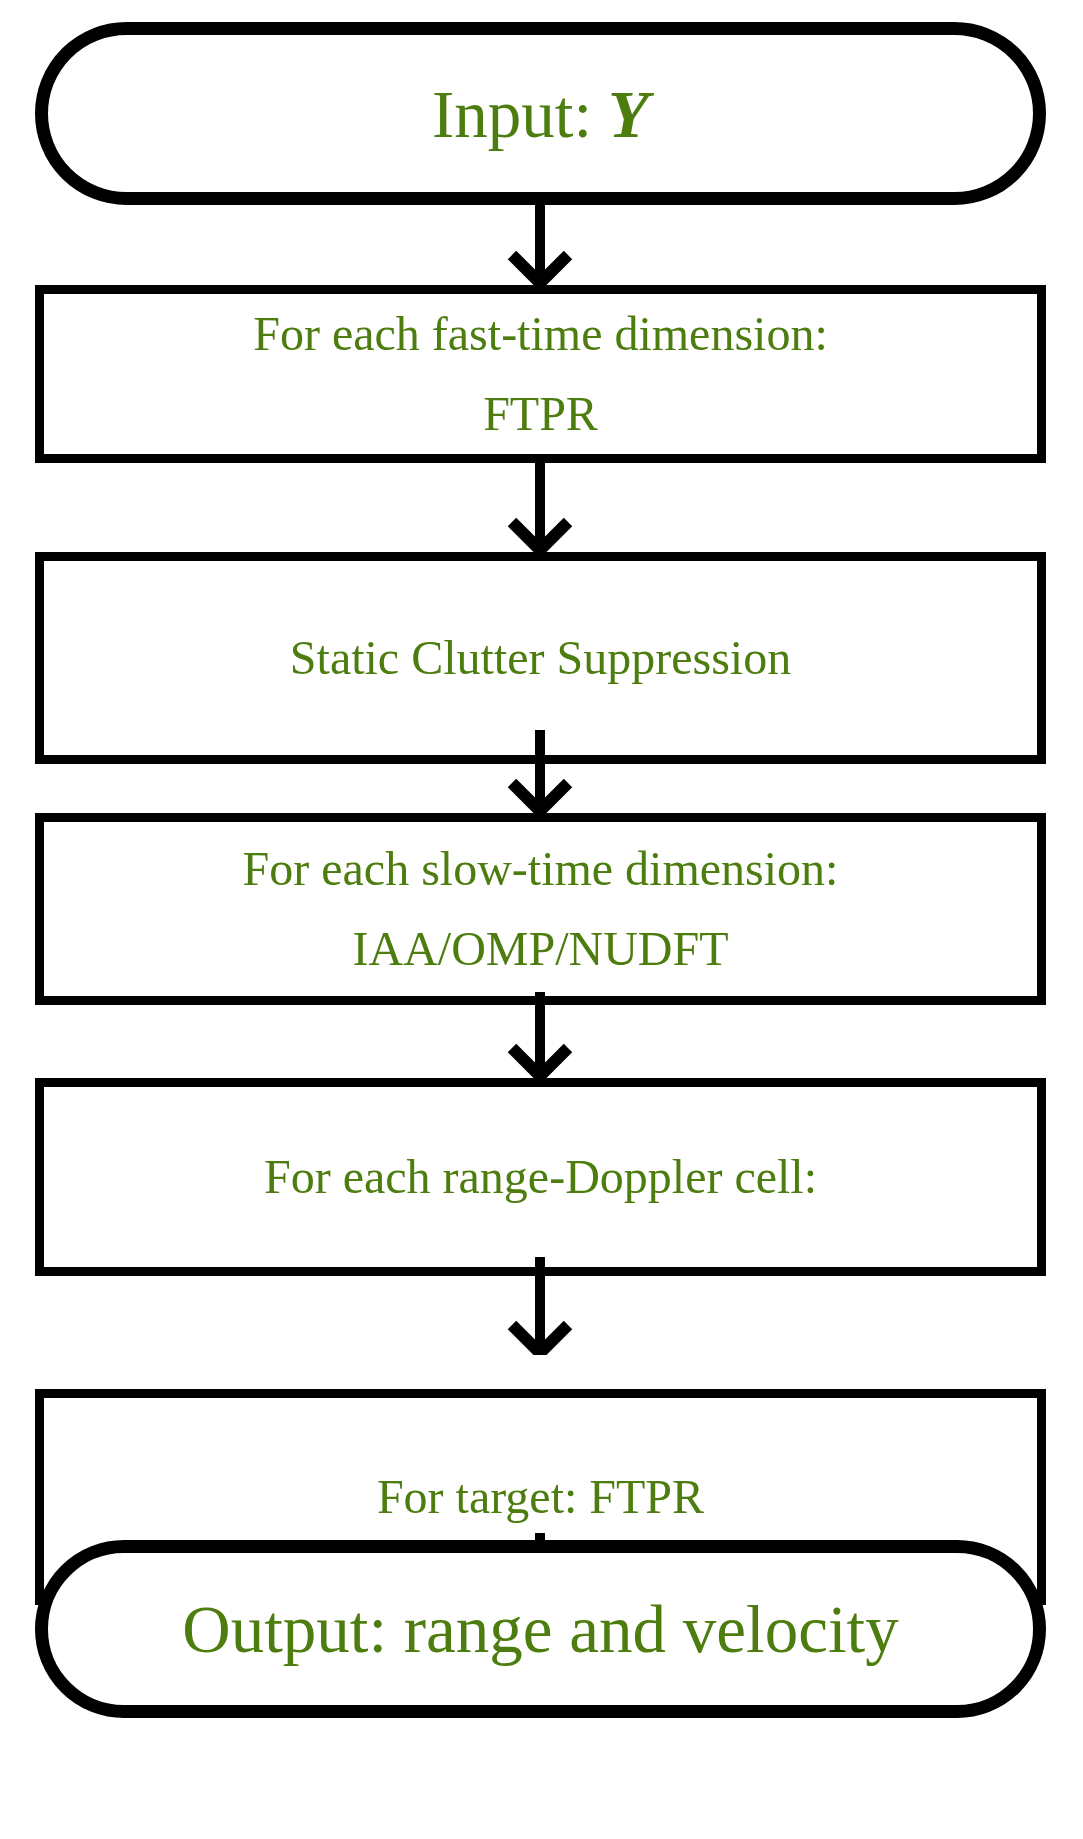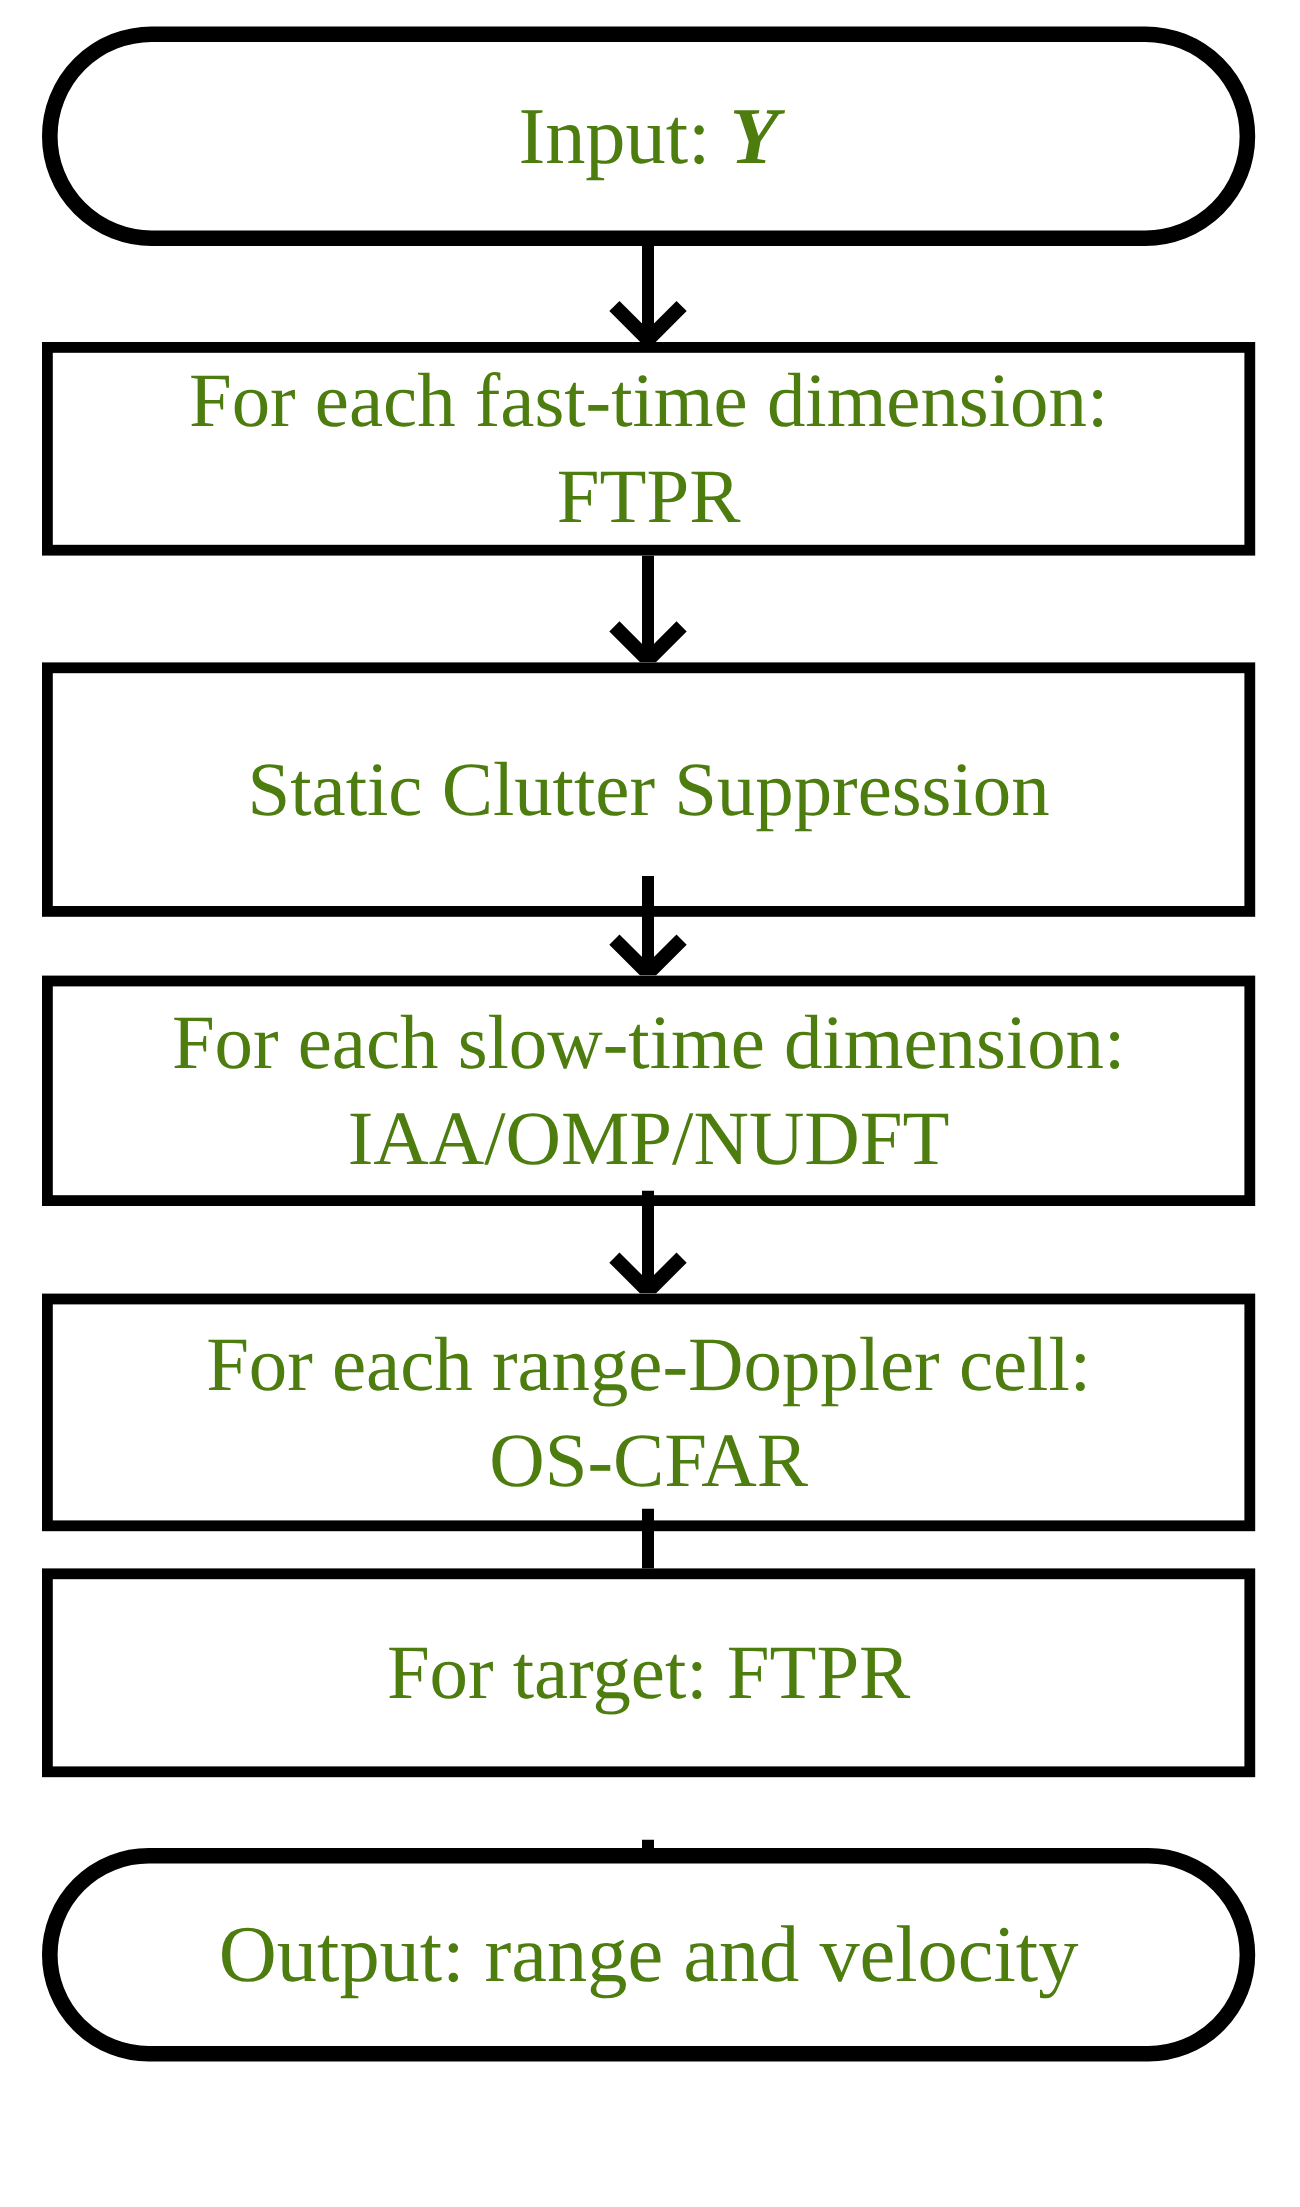--- a/index.html
+++ b/index.html
@@ -30,7 +30,7 @@
     text-align: center;
   }
   .rect {
-    font-size: 64px;
+    font-size: 48px;
     line-height: 80px;
   }
   .stadium {

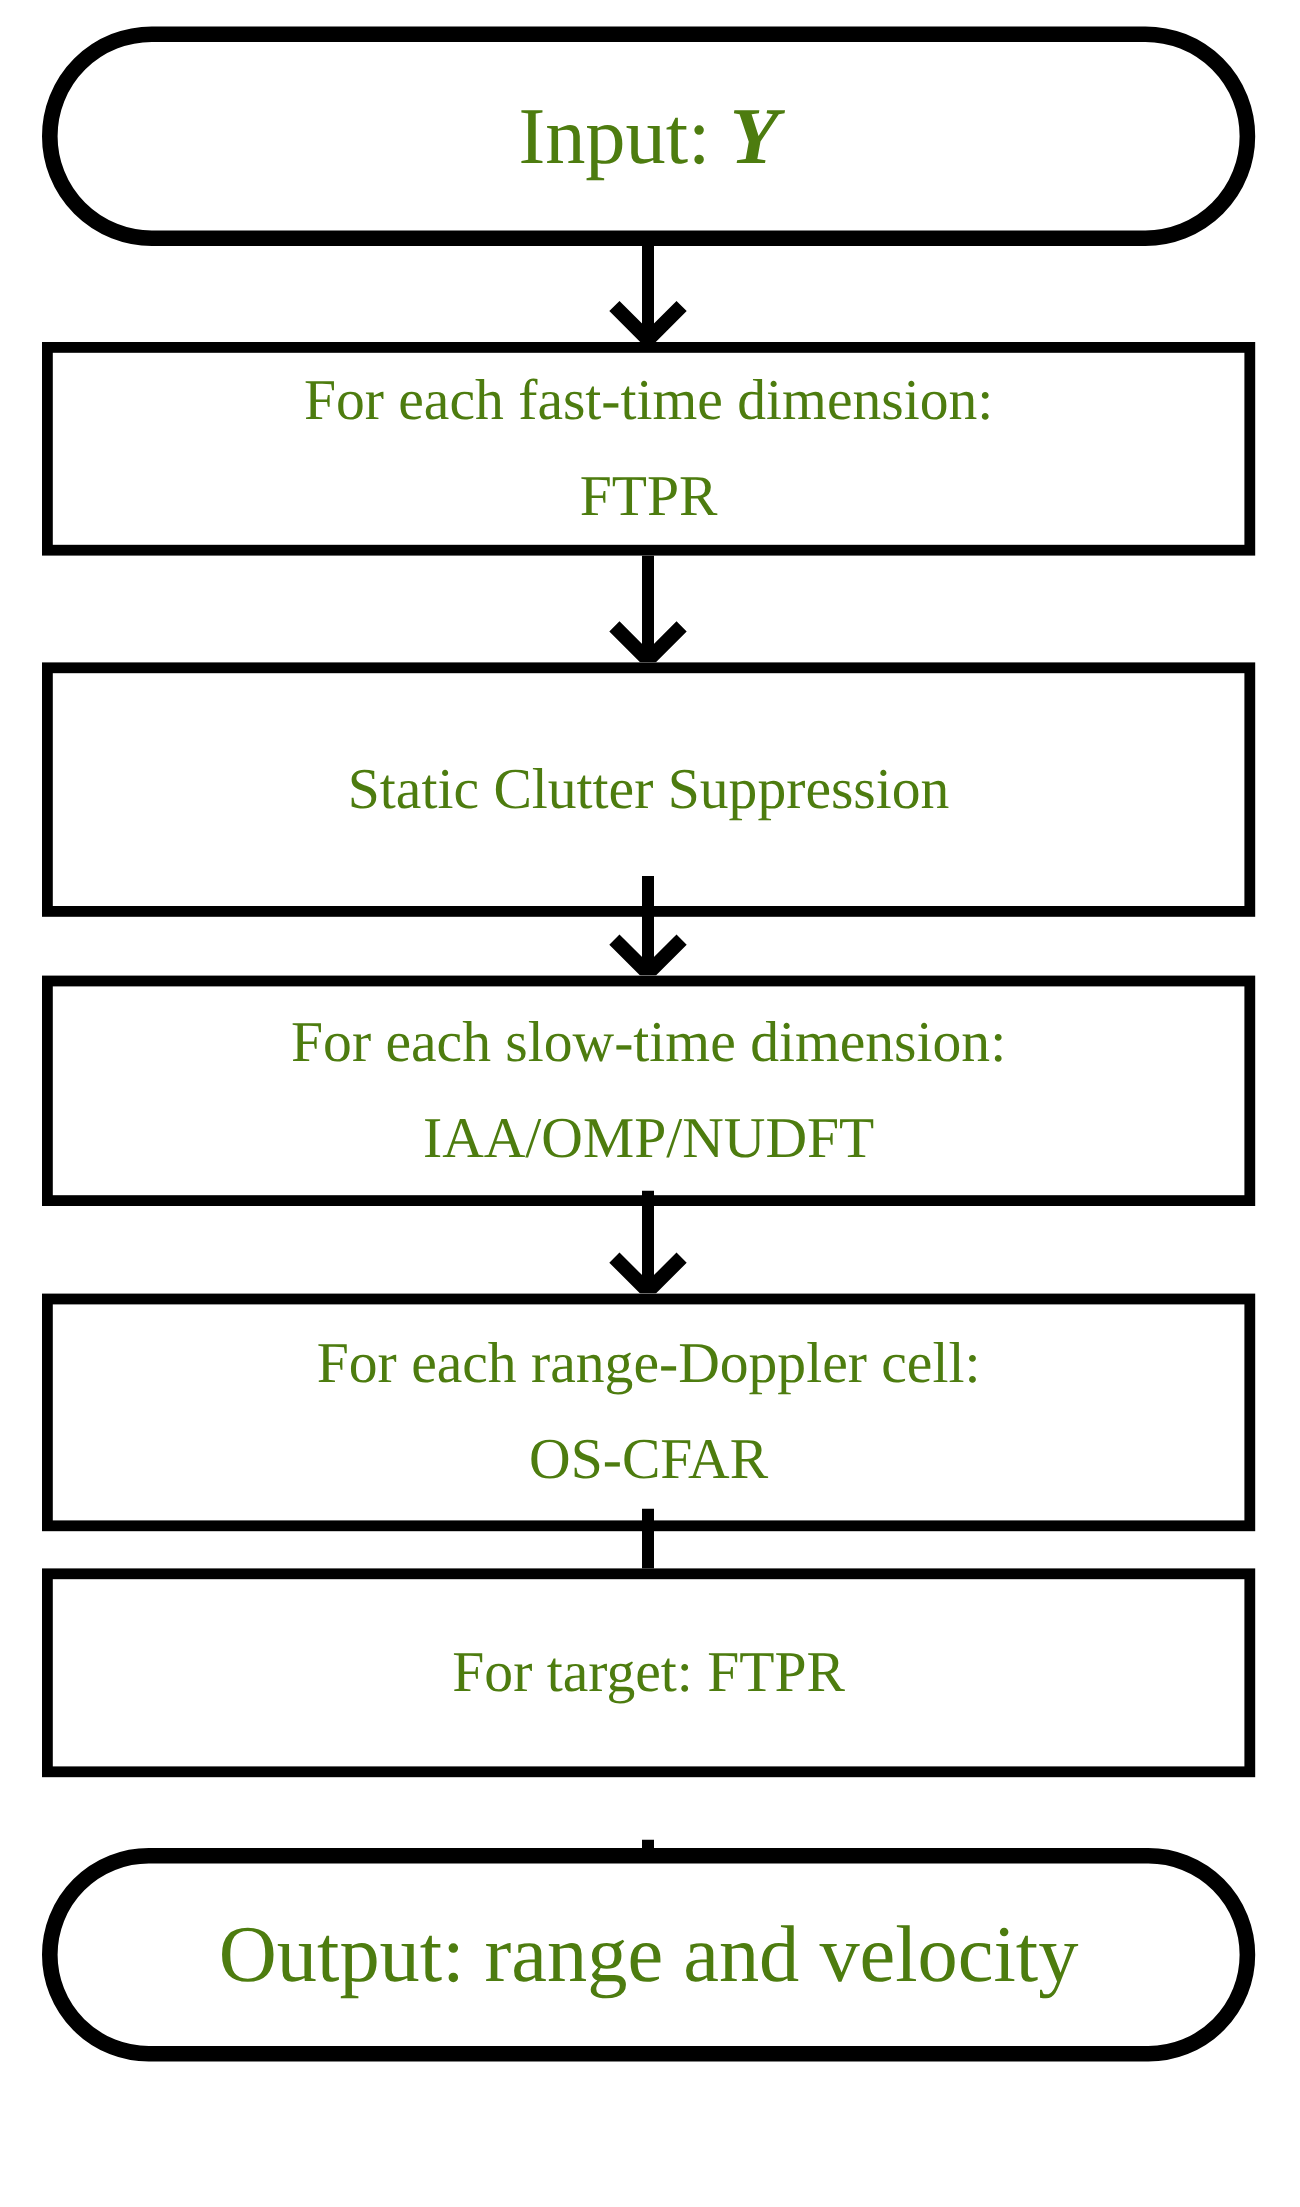--- a/index.html
+++ b/index.html
@@ -107,7 +107,6 @@
 
   <div class="node rect" style="top:1078px; height:198px;">
     <div class="line">For each range-Doppler cell:</div>
-    <div class="line">OS-CFAR</div>
   </div>
 
   <svg class="arrow" style="top:1257px;" width="120" height="98" viewBox="0 0 120 98">

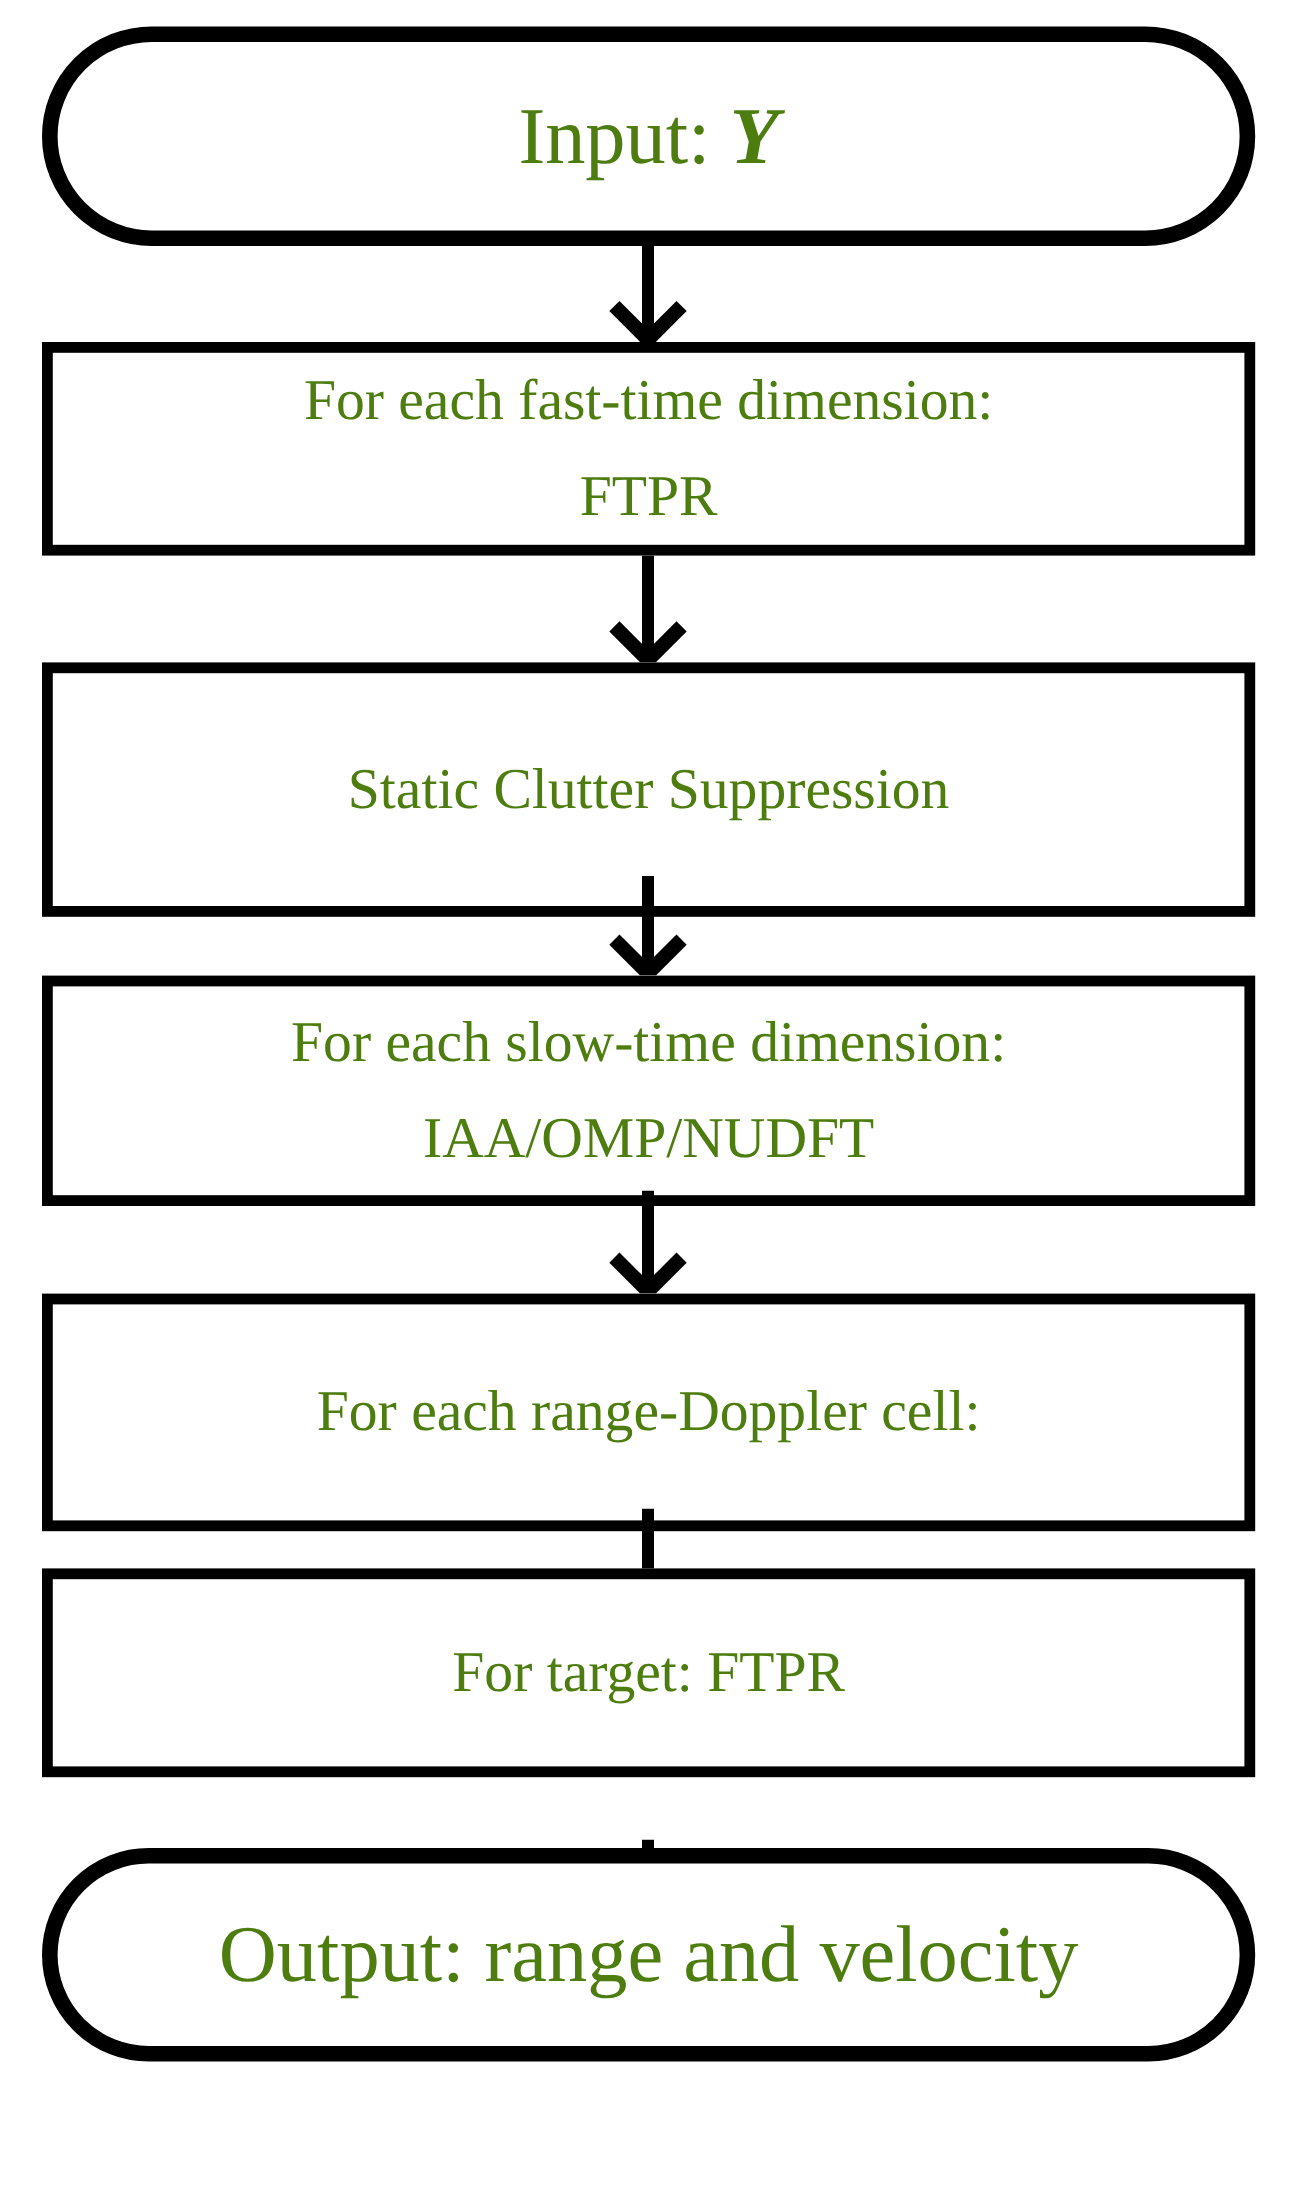--- a/index.html
+++ b/index.html
@@ -114,7 +114,7 @@
     <path d="M32 68 L60 96 L88 68" fill="none" stroke="#000000" stroke-width="12"></path>
   </svg>
 
-  <div class="node rect" style="top:1307px; height:174px;">
+  <div class="node rect" style="top:1389px; height:216px;">
     <div class="line">For target: FTPR</div>
   </div>
 

